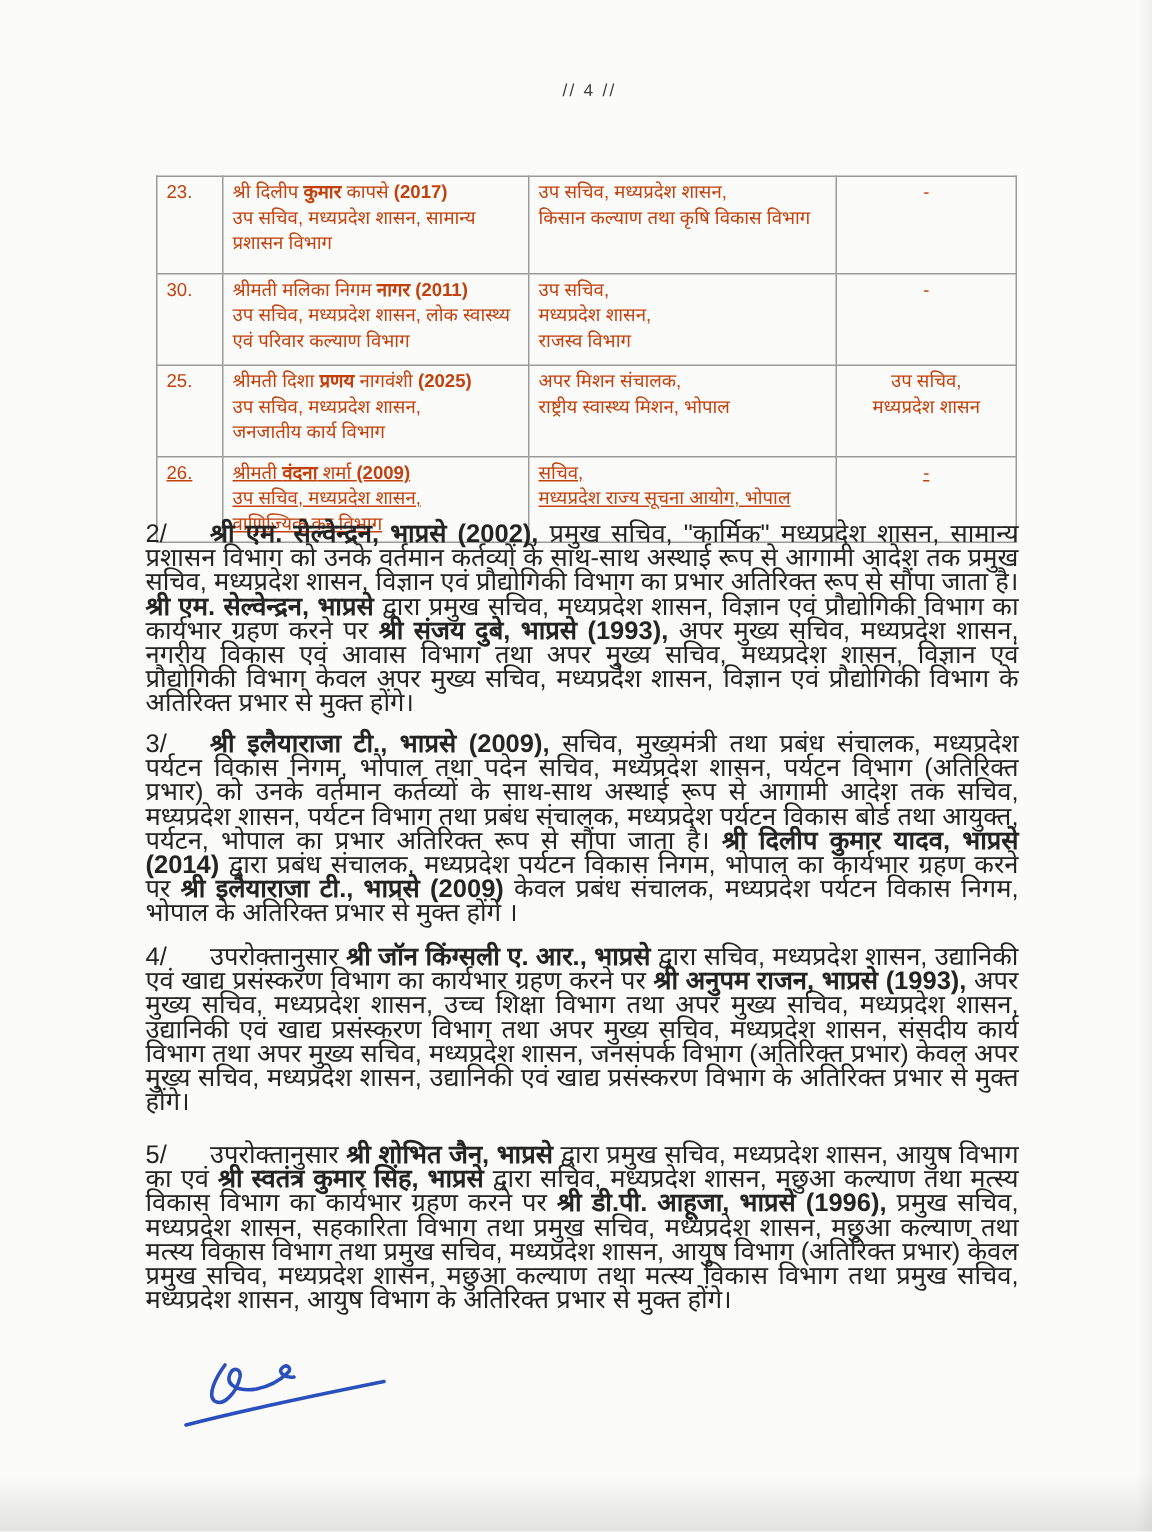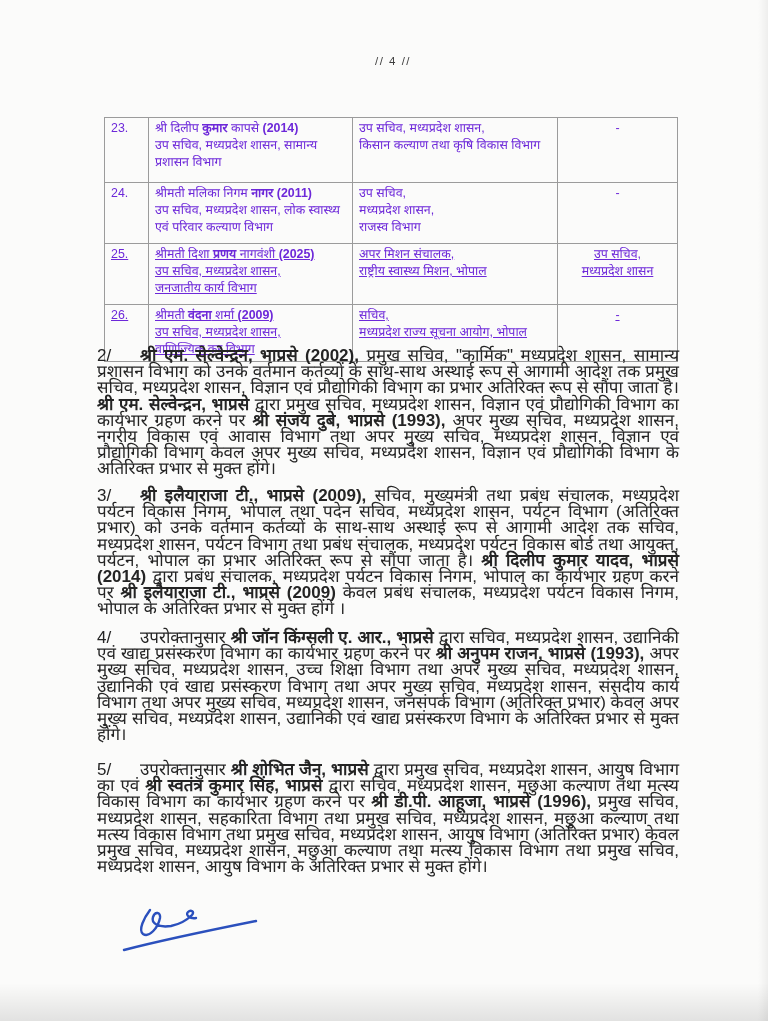--- a/index.html
+++ b/index.html
@@ -28,7 +28,7 @@
   table.officers{
     position:absolute;left:104px;top:117px;width:573px;
     border-collapse:collapse;table-layout:fixed;
-    font-size:12.4px;line-height:17px;color:#6d28d9;
+    font-size:12.4px;line-height:17px;color:#c2410c;
   }
   table.officers td{
     border:1px solid #9b9b9b;

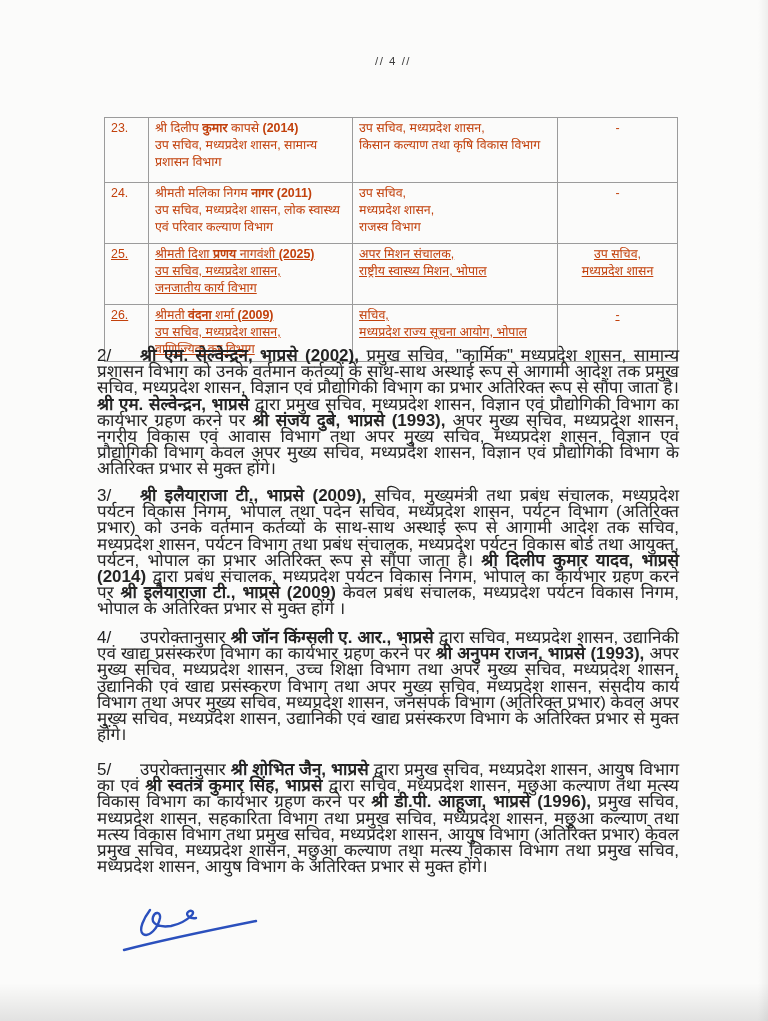--- a/index.html
+++ b/index.html
@@ -73,7 +73,7 @@
     <tbody id="table-body">
         <tr class="r0">
           <td class="c-sn">23.</td>
-          <td class="c-officer"><span>श्री दिलीप </span><span class="b">कुमार</span><span> कापसे </span><span class="b">(2014)</span><br><span>उप सचिव, मध्यप्रदेश शासन, सामान्य प्रशासन विभाग</span></td>
+          <td class="c-officer"><span>श्री दिलीप </span><span class="b">कुमार</span><span> कापसे </span><span class="b">(2017)</span><br><span>उप सचिव, मध्यप्रदेश शासन, सामान्य प्रशासन विभाग</span></td>
           <td class="c-post"><span>उप सचिव, मध्यप्रदेश शासन,</span><br><span>किसान कल्याण तथा कृषि विकास विभाग</span></td>
           <td class="c-remark"><span>-</span></td>
         </tr>

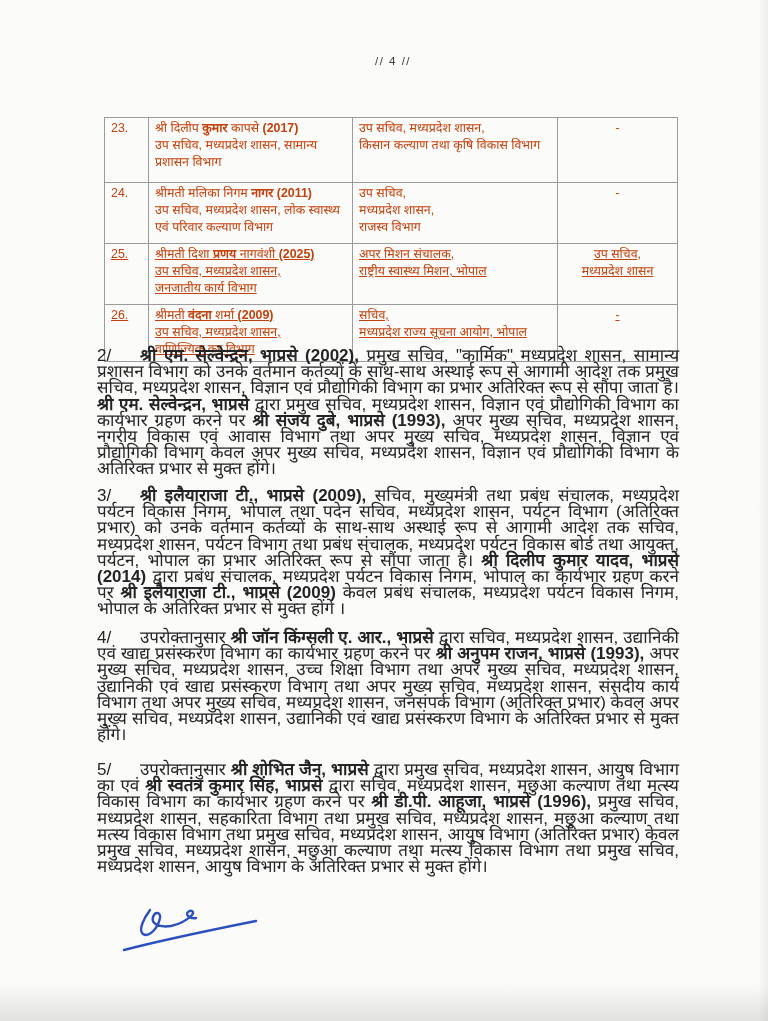--- a/index.html
+++ b/index.html
@@ -78,7 +78,7 @@
           <td class="c-remark"><span>-</span></td>
         </tr>
         <tr class="r1">
-          <td class="c-sn">24.</td>
+          <td class="c-sn">30.</td>
           <td class="c-officer"><span>श्रीमती मलिका निगम </span><span class="b">नागर (2011)</span><br><span>उप सचिव, मध्यप्रदेश शासन, लोक स्वास्थ्य एवं परिवार कल्याण विभाग</span></td>
           <td class="c-post"><span>उप सचिव,</span><br><span>मध्यप्रदेश शासन,</span><br><span>राजस्व विभाग</span></td>
           <td class="c-remark"><span>-</span></td>

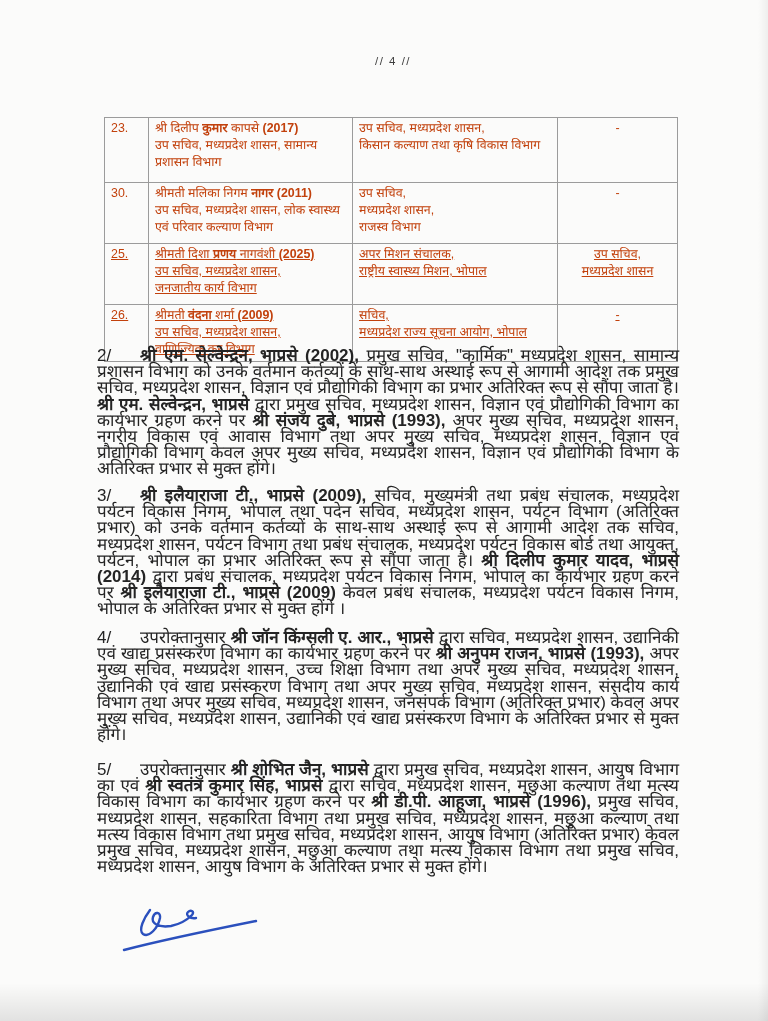--- a/index.html
+++ b/index.html
@@ -39,7 +39,7 @@
   td.c-remark{text-align:center;}
   tr.r0 td{height:59px;}
   tr.r1 td{height:55px;}
-  tr.r2 td{height:55px;text-decoration:underline;}
+  tr.r2 td{height:55px;}
   tr.r3 td{height:51px;text-decoration:underline;}
   .b{font-weight:700;text-align:center;}
   .paras{position:absolute;left:0;top:0;width:768px;height:1021px;pointer-events:none;}

